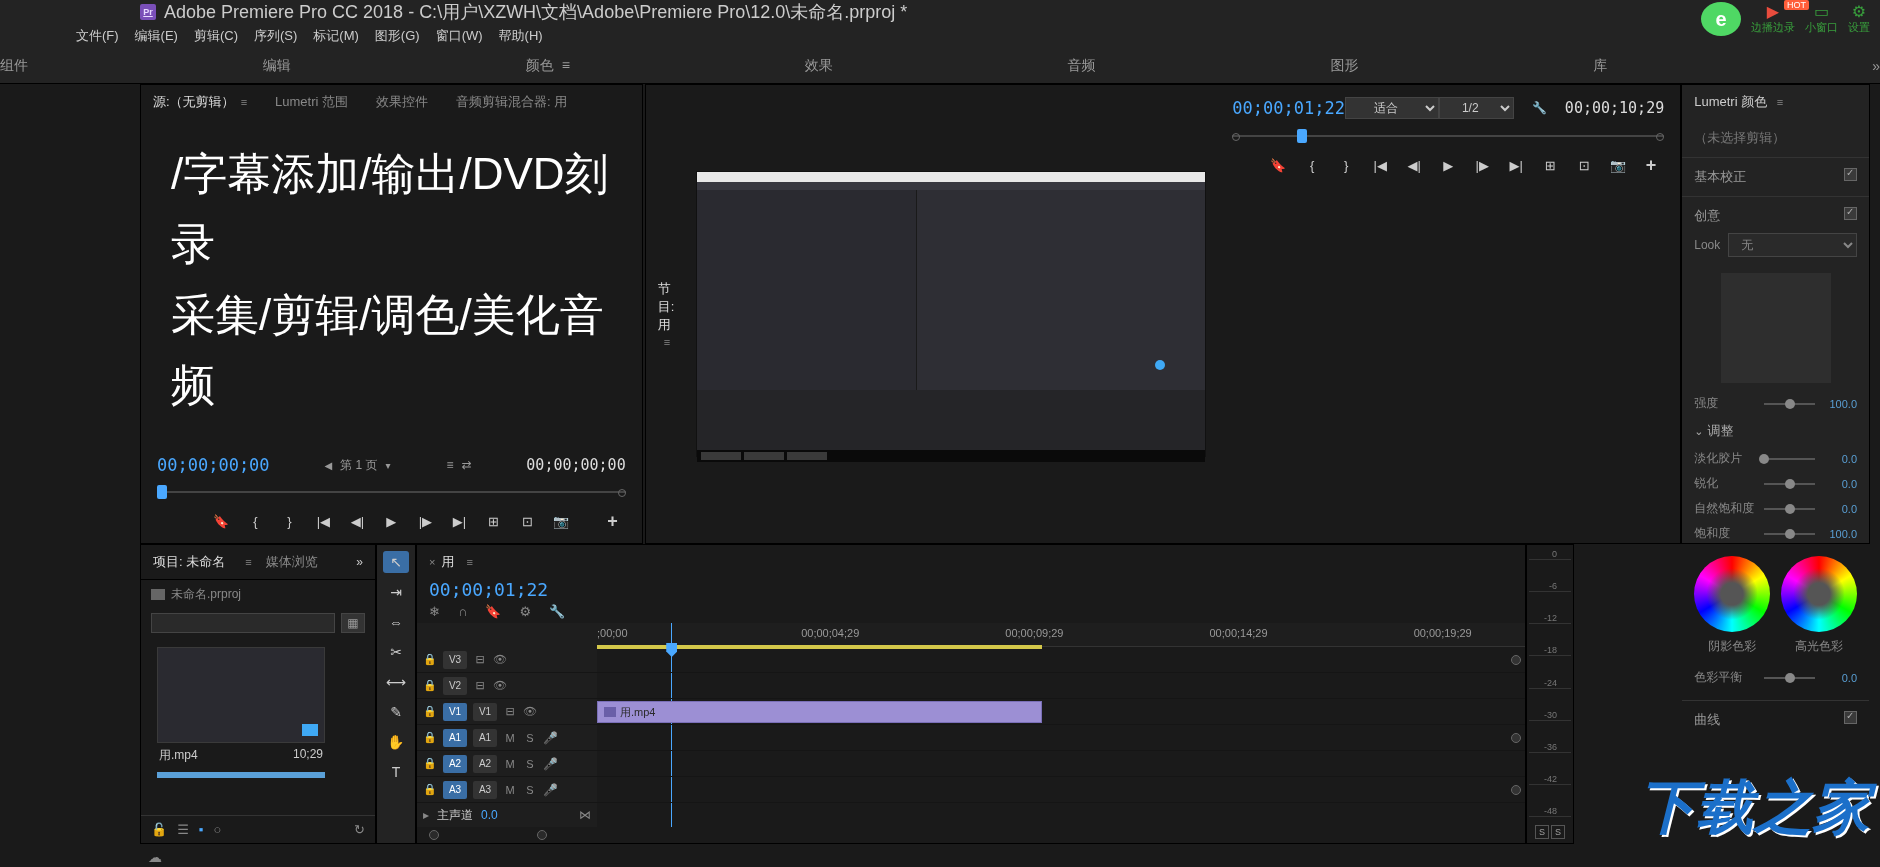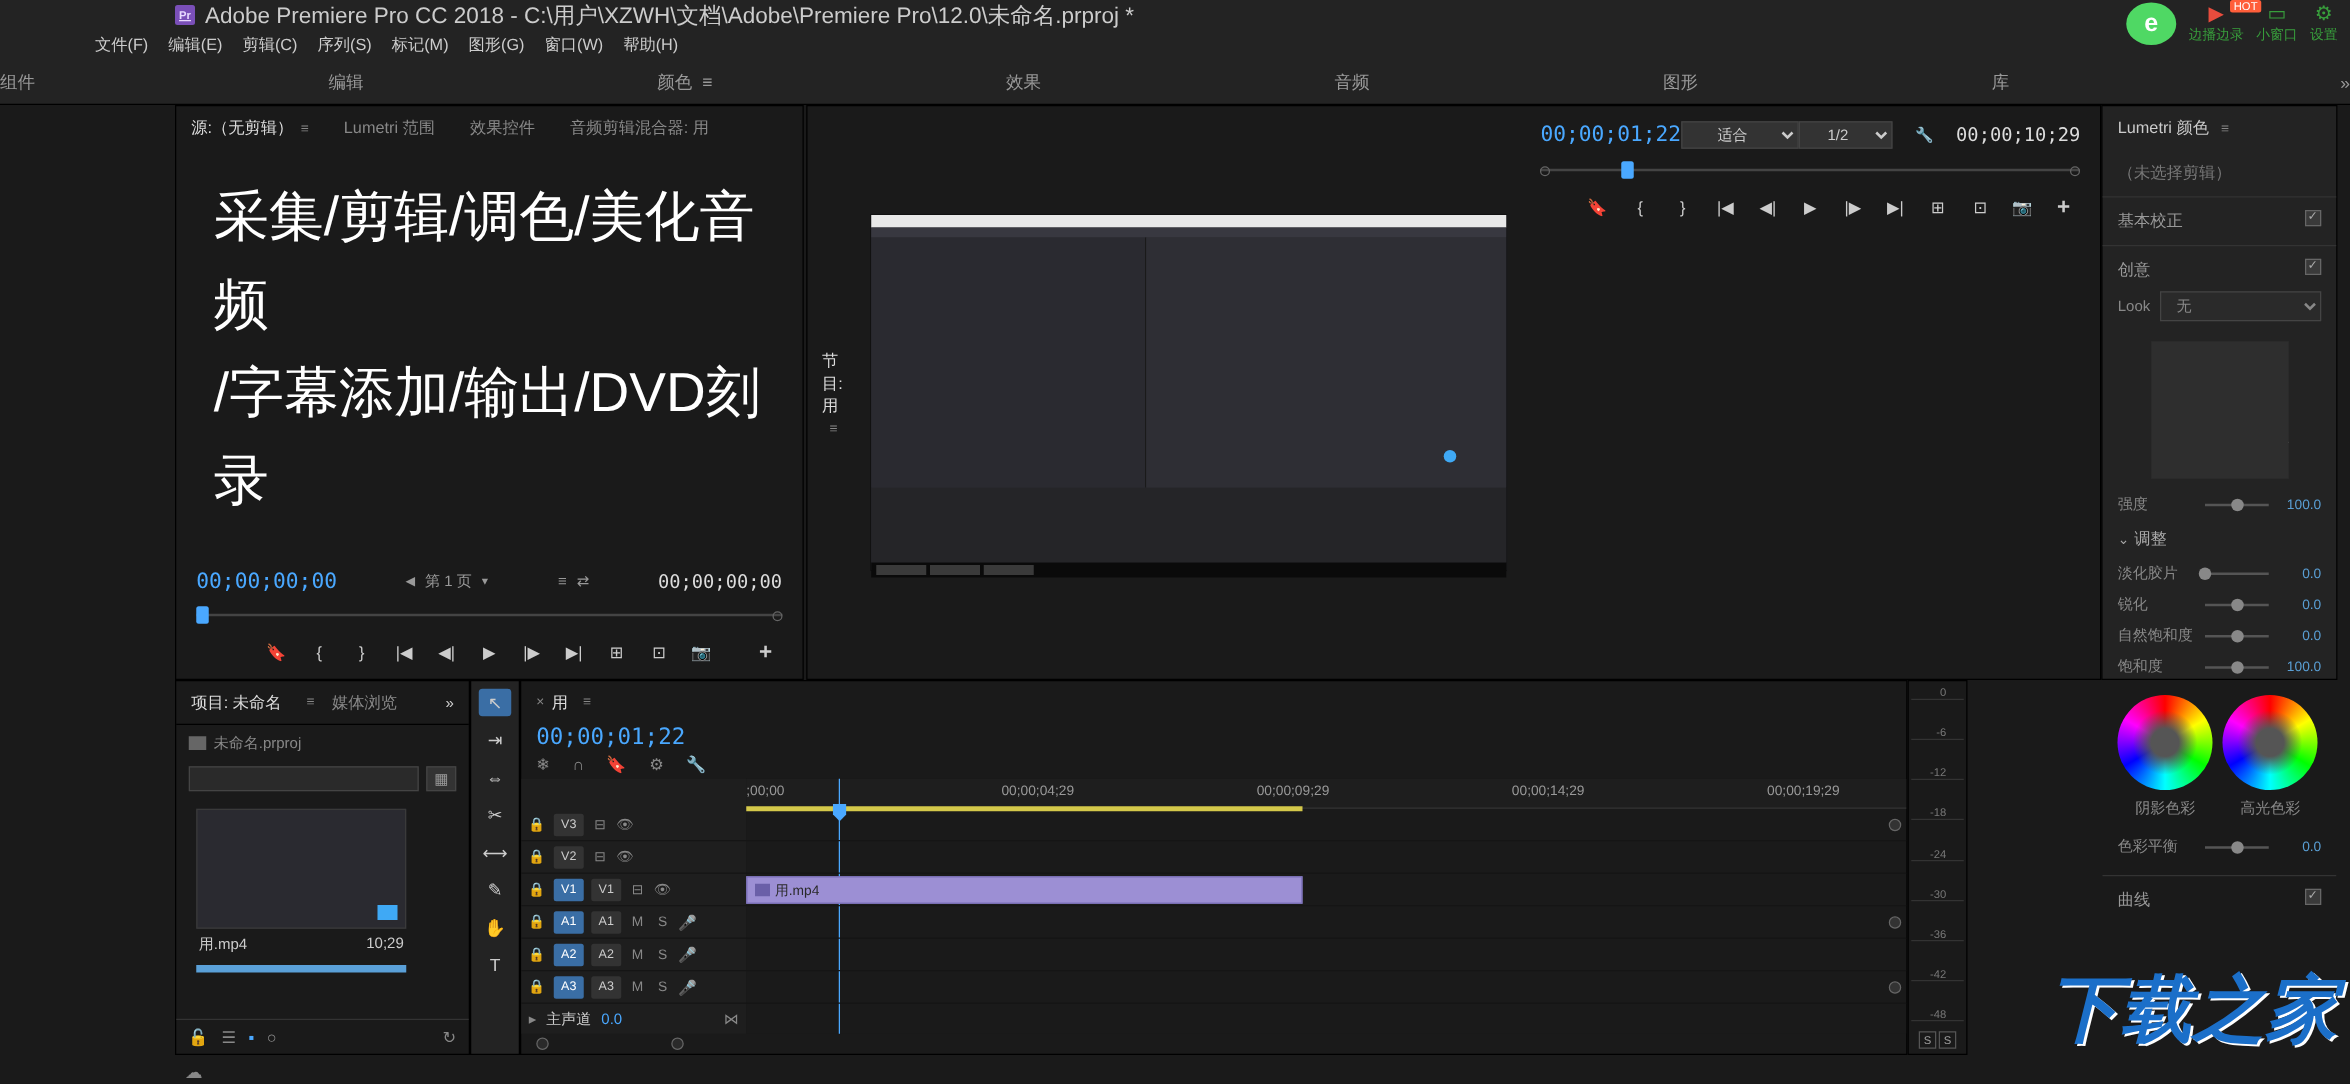--- a/index.html
+++ b/index.html
@@ -218,8 +218,8 @@
       <span class="panel-tab">音频剪辑混合器: 用</span>
     </div>
     <div class="source-content">
+      <div class="big-text">/字幕添加/输出/DVD刻录</div>
       <div class="big-text">采集/剪辑/调色/美化音频</div>
-      <div class="big-text">/字幕添加/输出/DVD刻录</div>
     </div>
     <div class="source-footer">
       <div class="timecode-row">

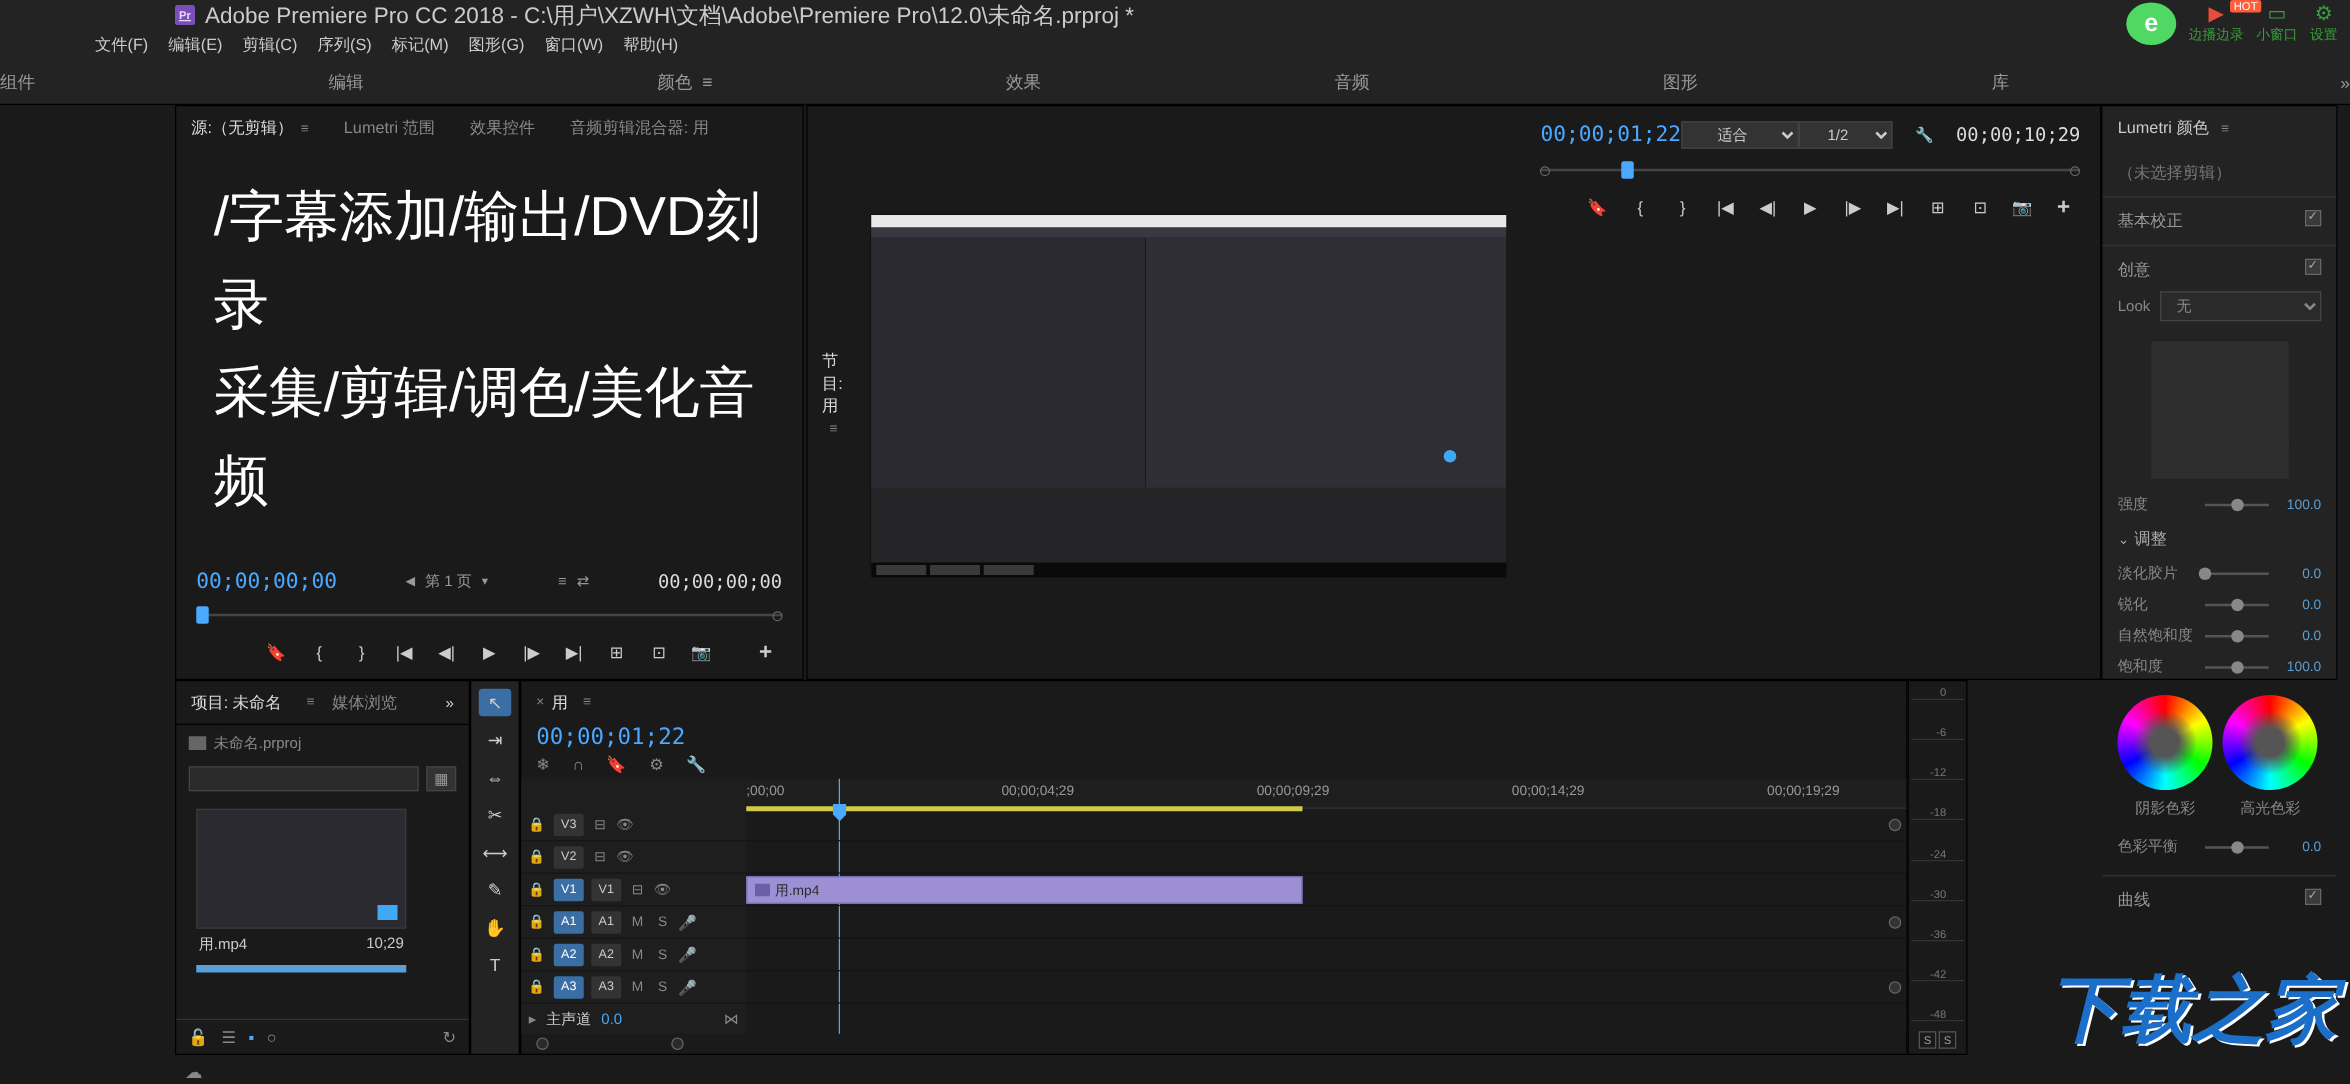--- a/index.html
+++ b/index.html
@@ -82,7 +82,7 @@
 .lum-slider-handle { position: absolute; top: -4px; width: 10px; height: 10px; background: #888; border-radius: 50%; transform: translateX(-50%); }
 .lum-slider-val { color: #5a9fd4; font-size: 11px; width: 34px; text-align: right; }
 .lum-adjust-expand { color: #aaa; font-size: 11px; margin-right: 4px; }
-.lum-wheels { display: flex; gap: 8px; justify-content: flex-start; padding: 10px 0; }
+.lum-wheels { display: flex; gap: 8px; justify-content: space-between; padding: 10px 0; }
 .color-wheel { width: 76px; height: 76px; border-radius: 50%; background: conic-gradient(red, yellow, lime, cyan, blue, magenta, red); position: relative; }
 .color-wheel::after { content: ""; position: absolute; inset: 12px; border-radius: 50%; background: radial-gradient(circle, #555 30%, transparent 70%); }
 .wheel-label { text-align: center; color: #888; font-size: 12px; margin-top: 6px; }

